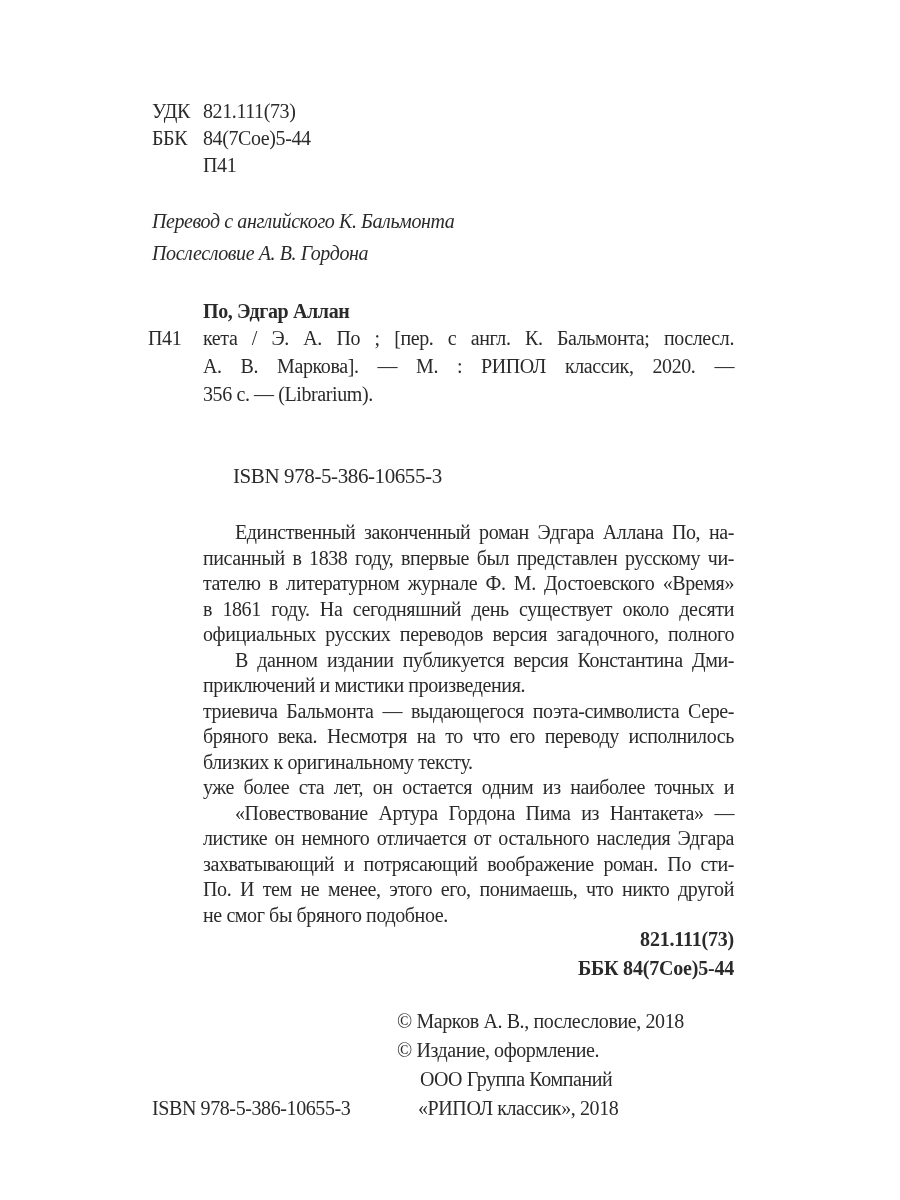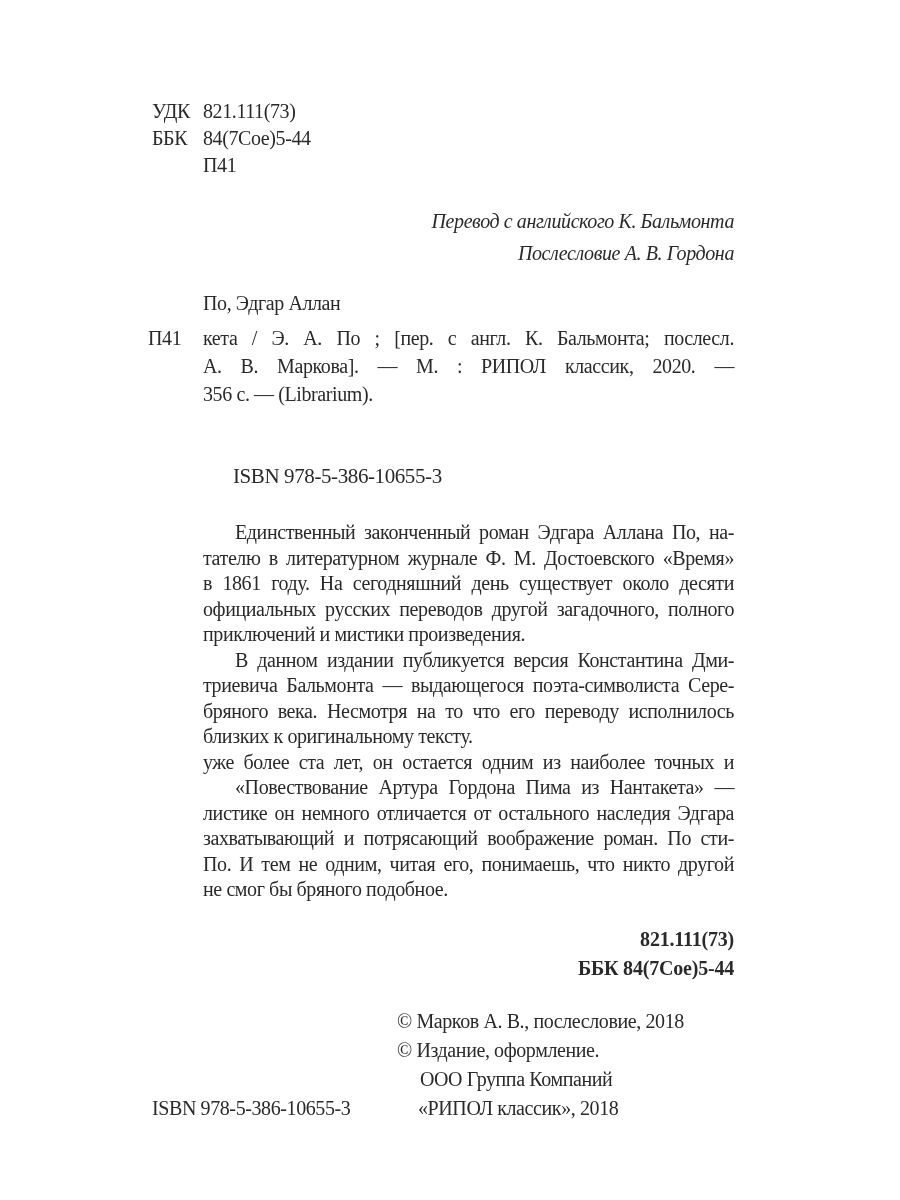--- a/index.html
+++ b/index.html
@@ -25,7 +25,7 @@
   
   .credits {
     top: 189px; left: 152px; width: 582px;
-    text-align: right; font-style: italic; line-height: 32px;
+    text-align: left; font-style: italic; line-height: 32px;
   }
 
   

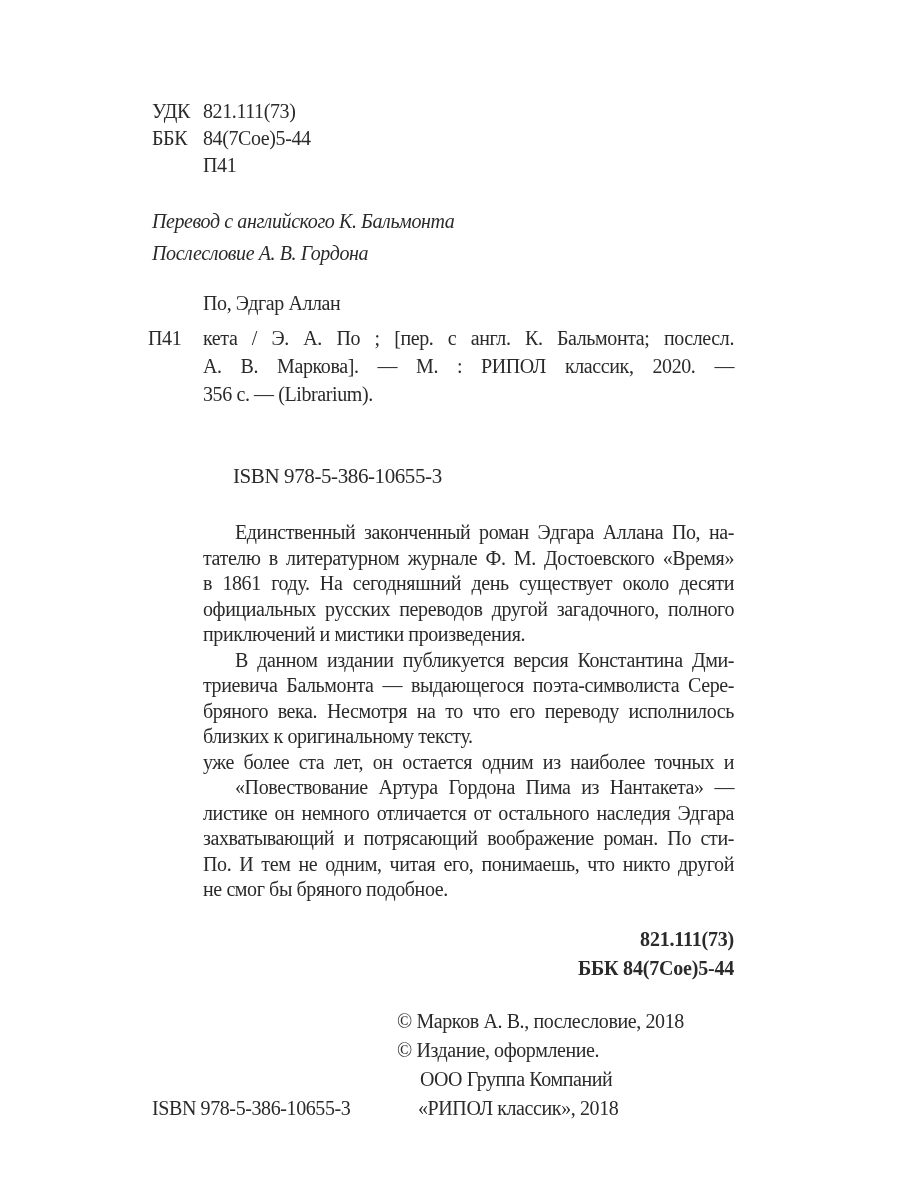--- a/index.html
+++ b/index.html
@@ -29,7 +29,7 @@
   }
 
   
-  .author { top: 273px; left: 203px; line-height: 28px; font-weight: normal; }
+  .author { top: 281px; left: 203px; line-height: 28px; font-weight: bold; }
   .catalog { top: 308px; left: 203px; width: 531px; line-height: 28px; }
   .catalog .margin-code { position: absolute; left: -55px; top: 0; }
 

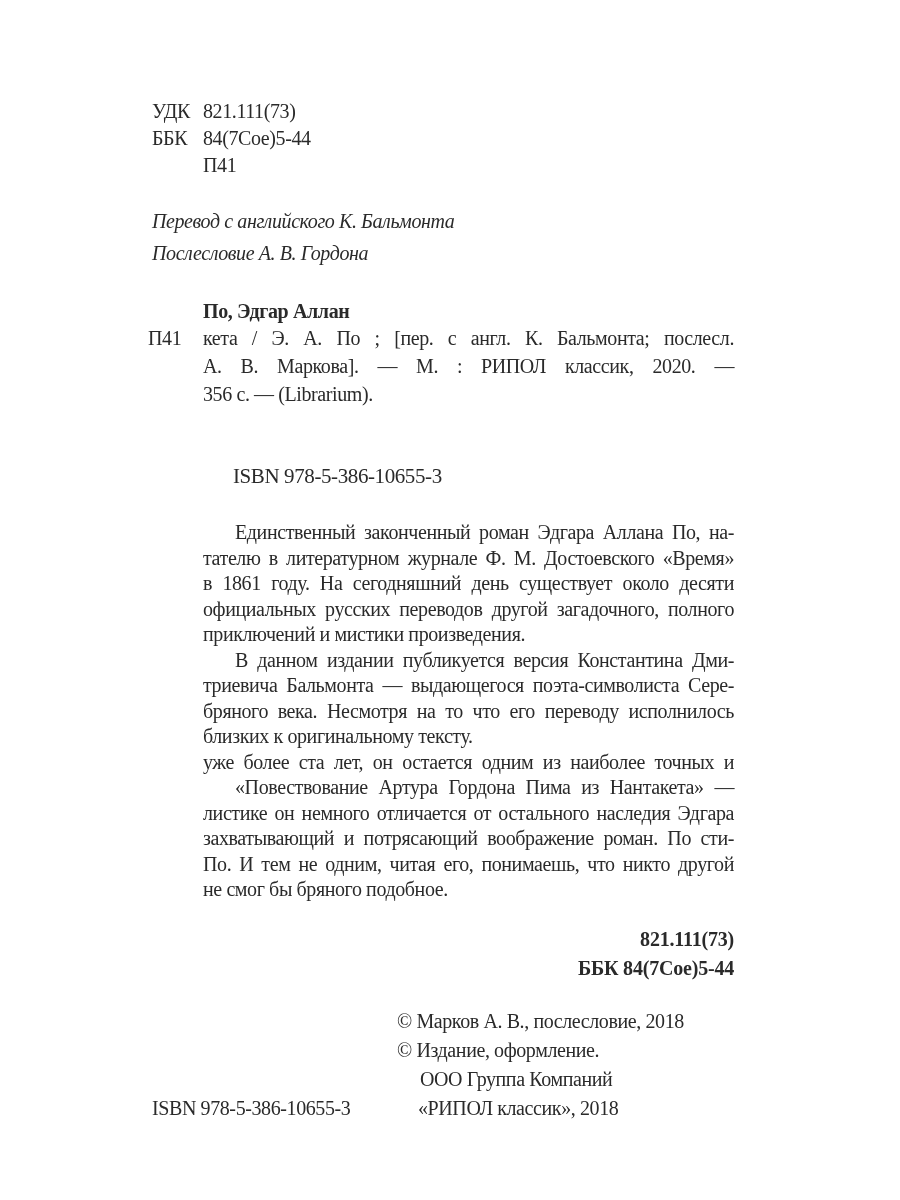--- a/index.html
+++ b/index.html
@@ -94,6 +94,7 @@
 
   <div class="abs annotation">
     <div class="line ind">Единственный законченный роман Эдгара Аллана По, на-</div>
+    <div class="line">писанный в 1838 году, впервые был представлен русскому чи-</div>
     <div class="line">тателю в литературном журнале Ф. М. Достоевского «Время»</div>
     <div class="line">в 1861 году. На сегодняшний день существует около десяти</div>
     <div class="line">официальных русских переводов другой загадочного, полного</div>

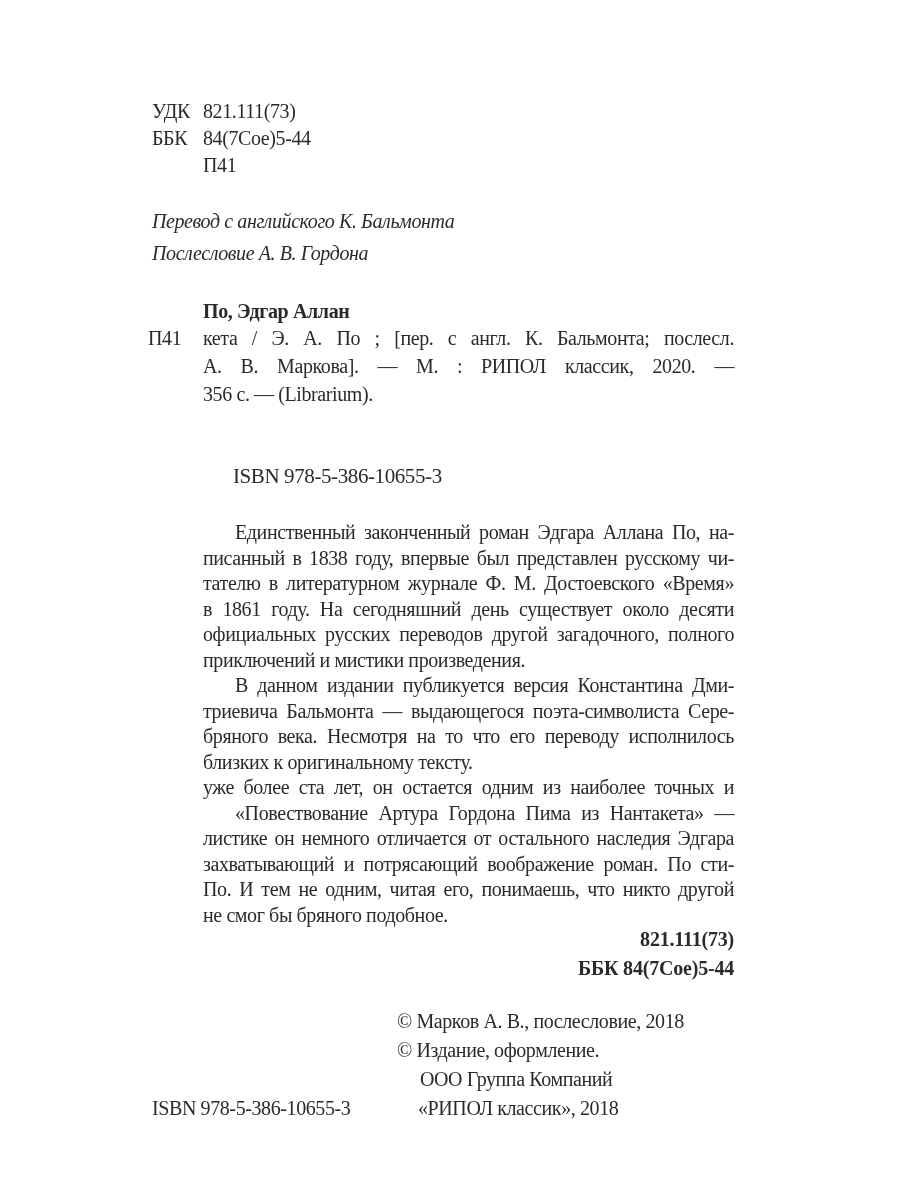--- a/index.html
+++ b/index.html
@@ -97,7 +97,7 @@
     <div class="line">писанный в 1838 году, впервые был представлен русскому чи-</div>
     <div class="line">тателю в литературном журнале Ф. М. Достоевского «Время»</div>
     <div class="line">в 1861 году. На сегодняшний день существует около десяти</div>
-    <div class="line">официальных русских переводов другой загадочного, полного</div>
+    <div class="line">официальных русских переводов версия загадочного, полного</div>
     <div class="line last">приключений и мистики произведения.</div>
 
     <div class="line ind">В данном издании публикуется версия Константина Дми-</div>

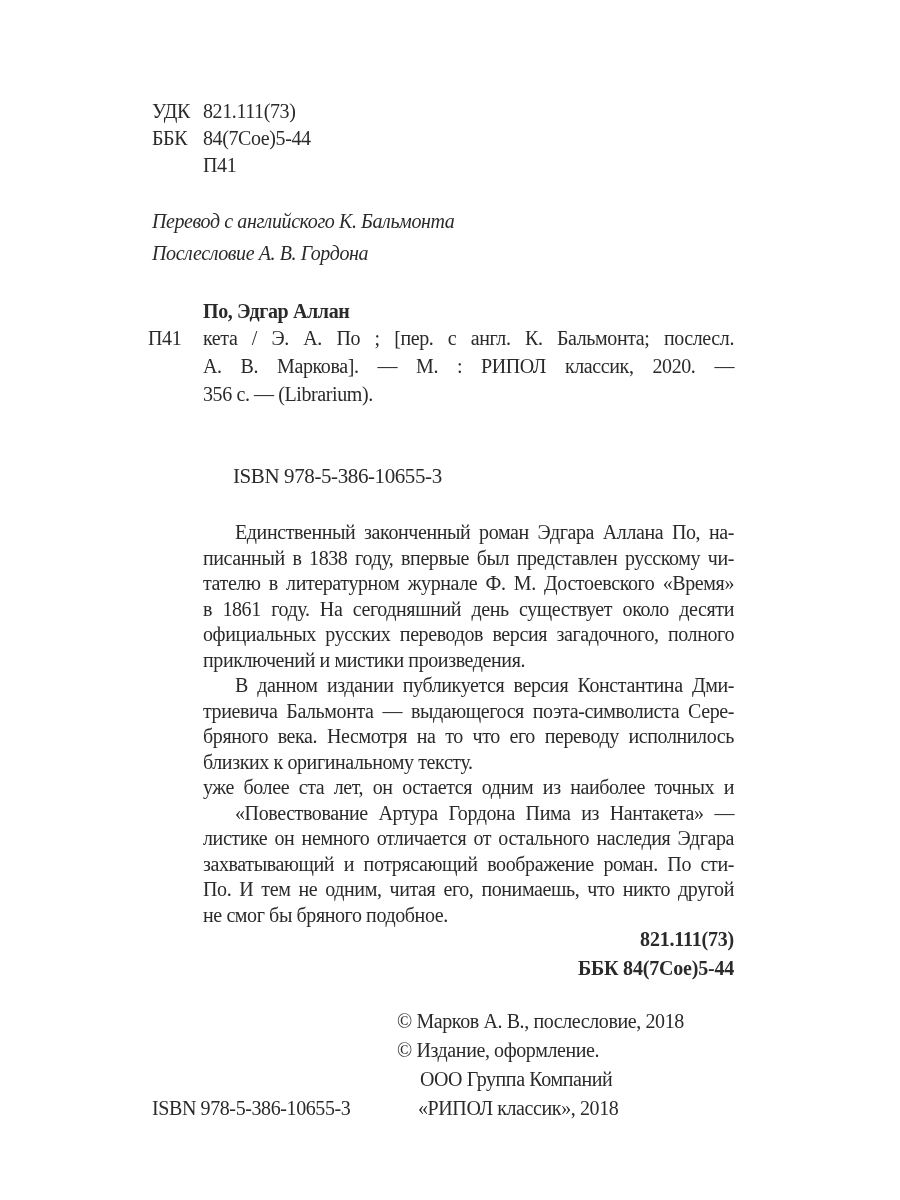--- a/index.html
+++ b/index.html
@@ -98,9 +98,9 @@
     <div class="line">тателю в литературном журнале Ф. М. Достоевского «Время»</div>
     <div class="line">в 1861 году. На сегодняшний день существует около десяти</div>
     <div class="line">официальных русских переводов версия загадочного, полного</div>
+    <div class="line ind">В данном издании публикуется версия Константина Дми-</div>
+
     <div class="line last">приключений и мистики произведения.</div>
-
-    <div class="line ind">В данном издании публикуется версия Константина Дми-</div>
     <div class="line">триевича Бальмонта — выдающегося поэта-символиста Сере-</div>
     <div class="line">бряного века. Несмотря на то что его переводу исполнилось</div>
     <div class="line last">близких к оригинальному тексту.</div>

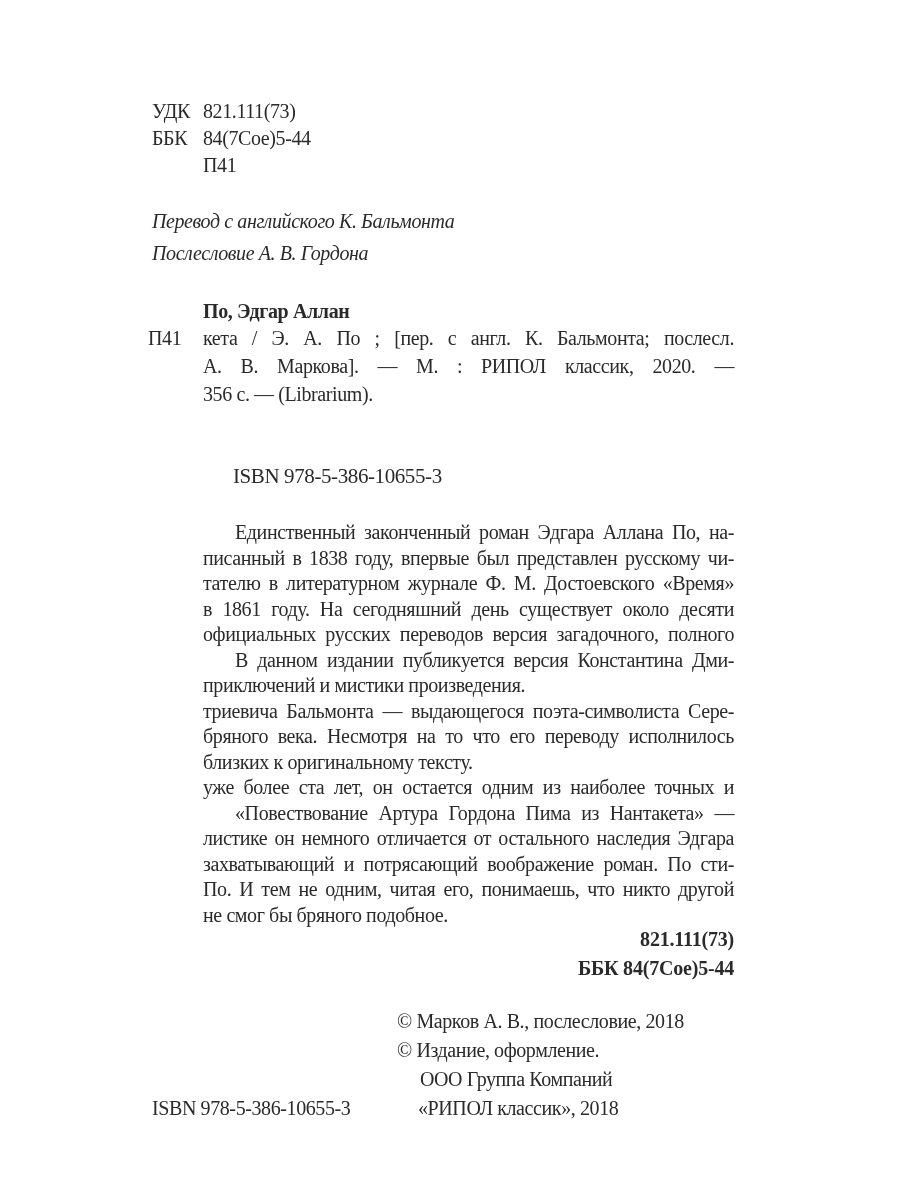--- a/index.html
+++ b/index.html
@@ -109,7 +109,7 @@
     <div class="line ind">«Повествование Артура Гордона Пима из Нантакета» —</div>
     <div class="line">листике он немного отличается от остального наследия Эдгара</div>
     <div class="line">захватывающий и потрясающий воображение роман. По сти-</div>
-    <div class="line">По. И тем не одним, читая его, понимаешь, что никто другой</div>
+    <div class="line">По. И тем не менее, этого его, понимаешь, что никто другой</div>
     <div class="line last">не смог бы бряного подобное.</div>
   </div>
 

